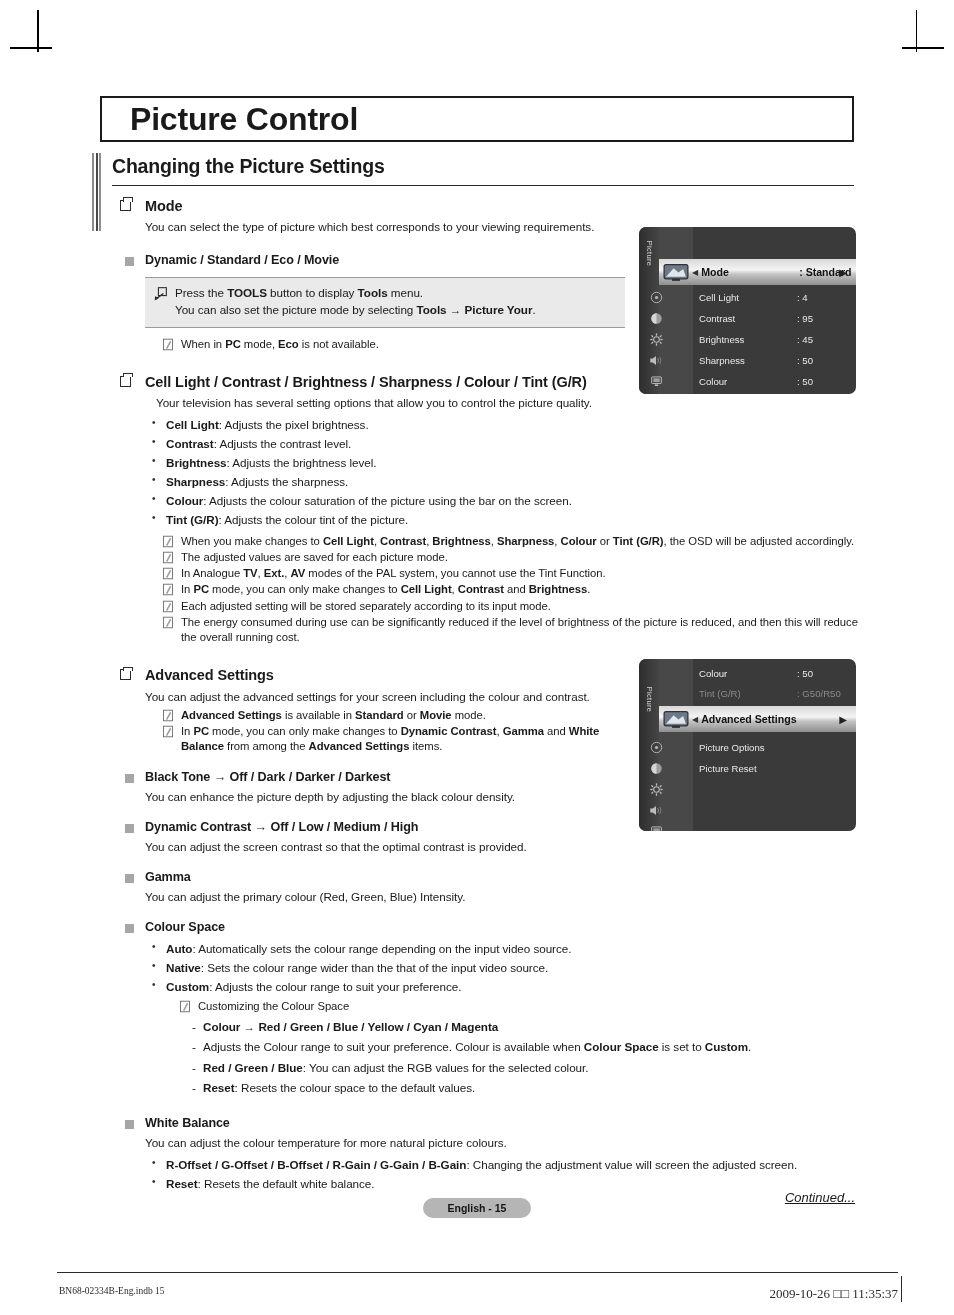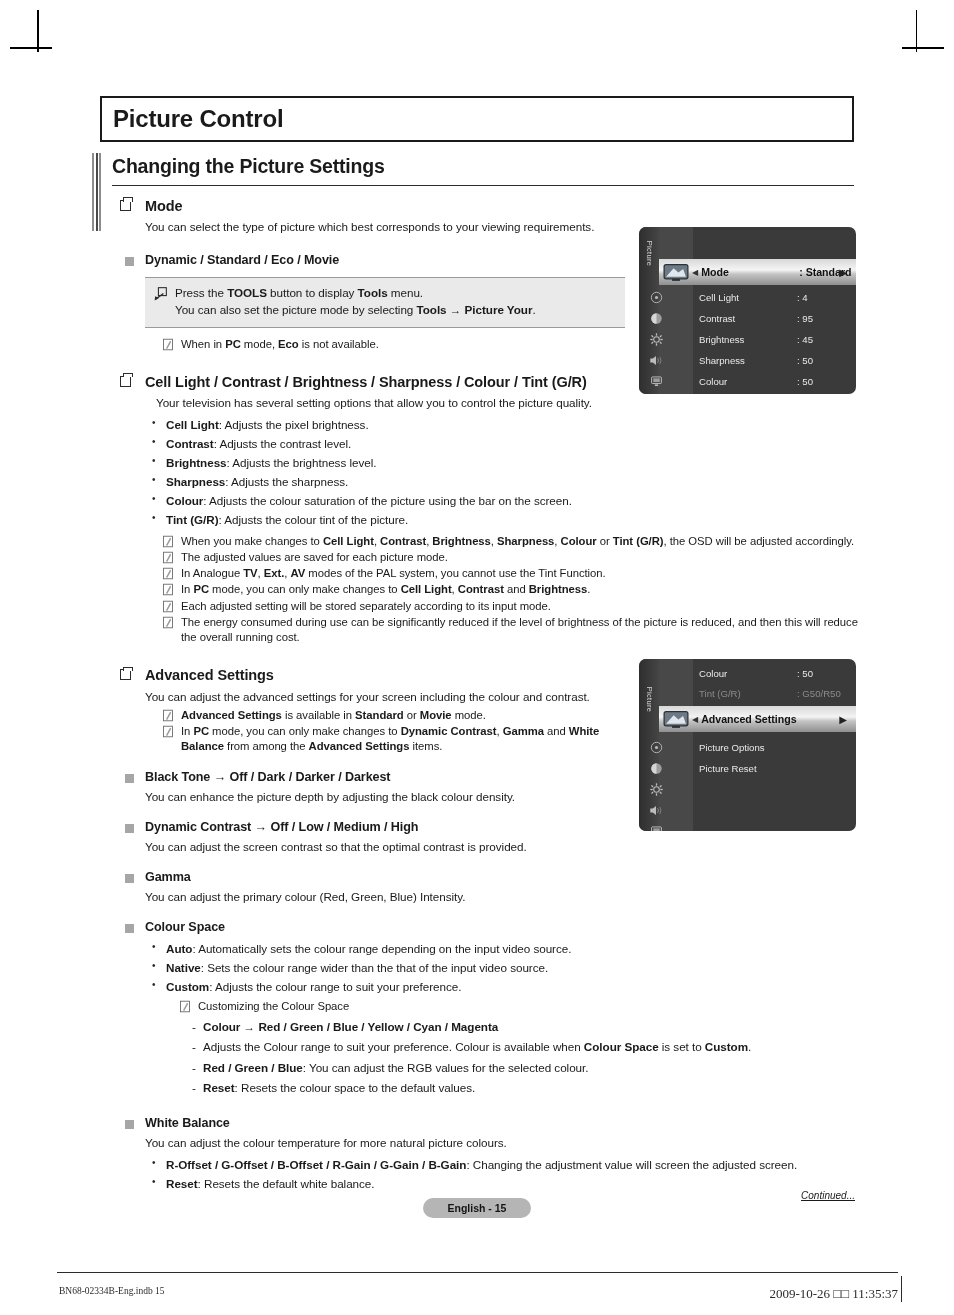--- a/index.html
+++ b/index.html
@@ -24,8 +24,8 @@
     display: flex; align-items: center;
   }
   .title-box h1 {
-    font-size: 24px; font-weight: bold; letter-spacing: -0.2px;
-    padding-left: 11px; line-height: 1;
+    font-size: 32px; font-weight: bold; letter-spacing: -0.2px;
+    padding-left: 28px; line-height: 1;
   }
 
   

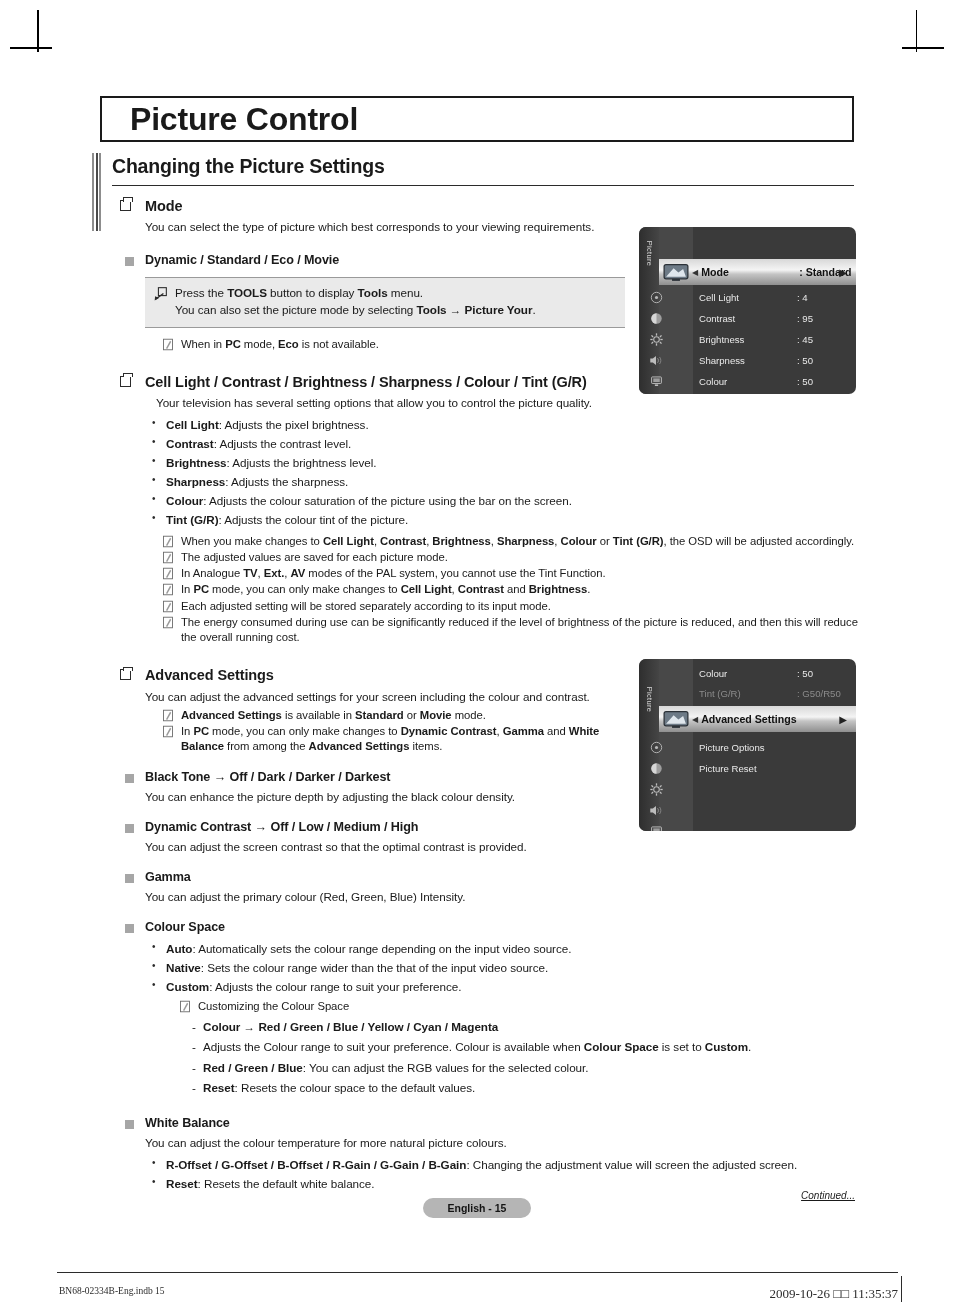--- a/index.html
+++ b/index.html
@@ -159,7 +159,7 @@
   
   .continued {
     position: absolute; right: 99px; top: 1190px;
-    font-size: 10px; font-style: italic; text-decoration: underline; color: #1a1a1a;
+    font-size: 13px; font-style: italic; text-decoration: underline; color: #1a1a1a;
   }
   .pagebadge {
     position: absolute; left: 423px; top: 1198px; width: 108px; height: 20px;

